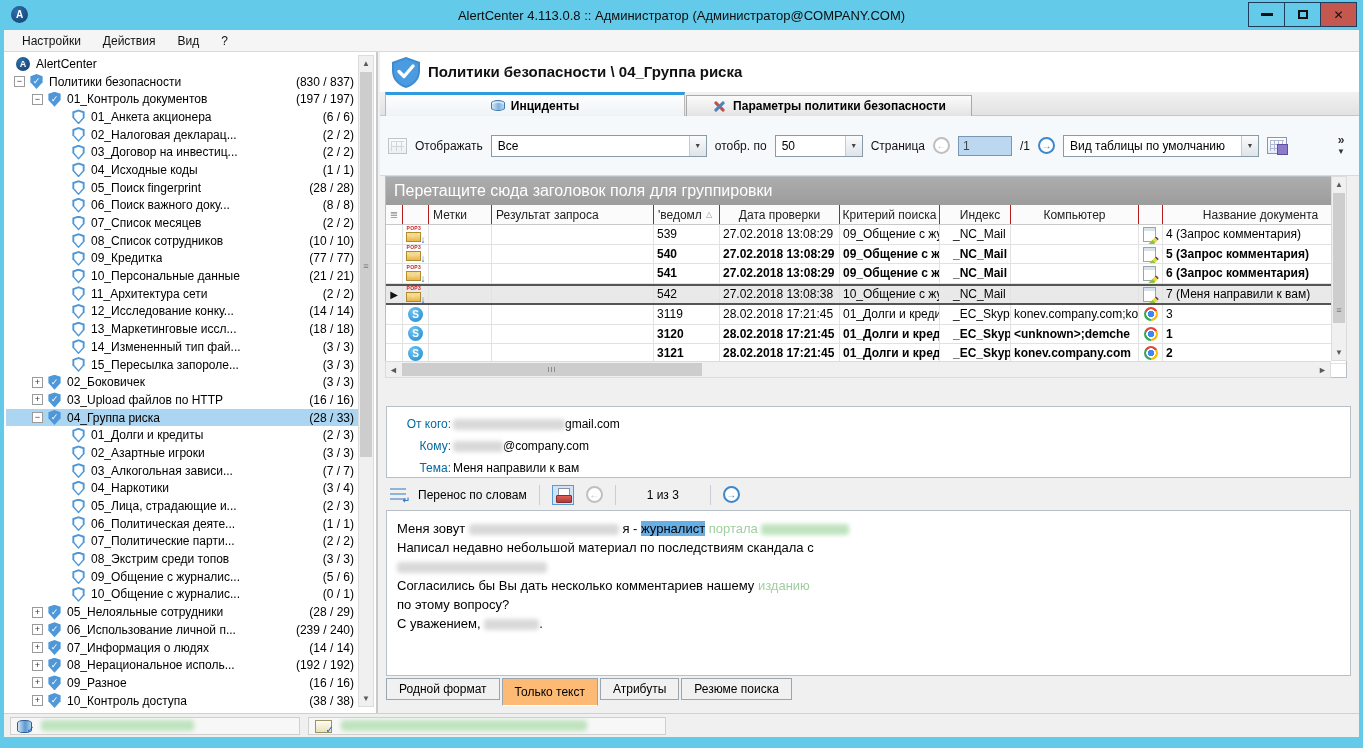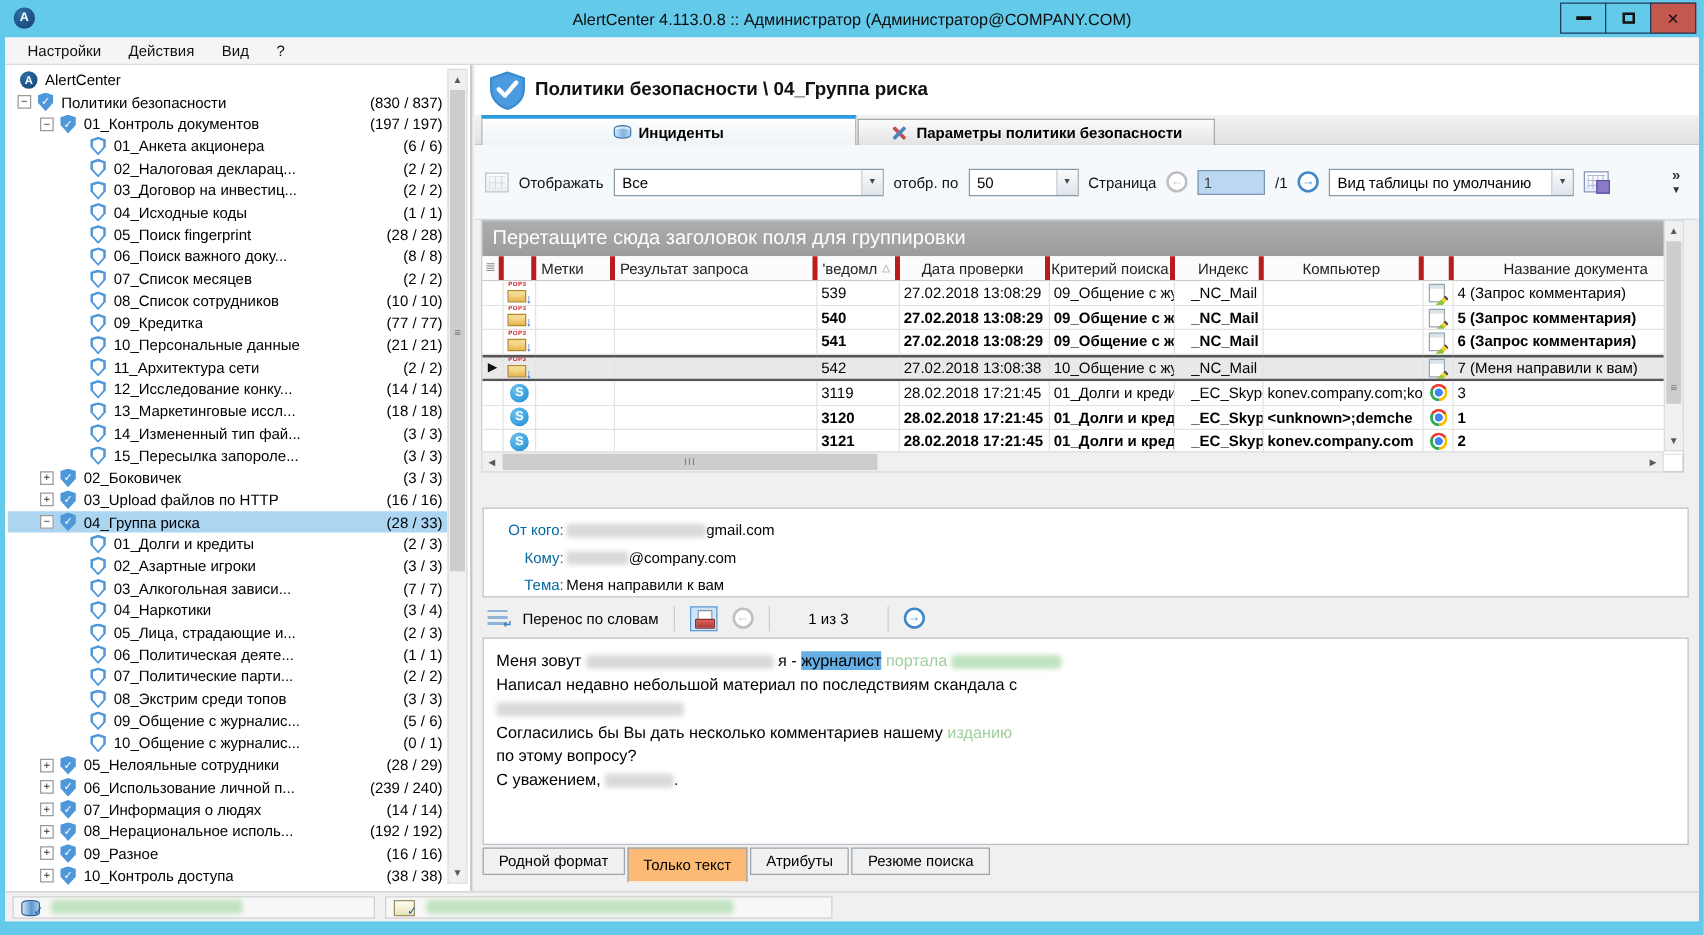--- a/index.html
+++ b/index.html
@@ -89,7 +89,7 @@
   .grid-wrap{position:absolute;left:5px;top:124px;width:962px;height:202px;background:#fff;border:1px solid #B9BFC6;}
   .group-bar{position:absolute;left:0;top:0;right:0;height:28px;background:linear-gradient(#ADADAD,#9C9C9C);color:#fff;display:flex;align-items:center;padding-left:8px;font-size:16px;}
   .grid-header{position:absolute;left:0;top:28px;right:0;height:20px;display:flex;background:#FBFBFB;border-bottom:1px solid #C9C9C9;}
-  .gh-cell{border-right:4px solid #b91c1c;display:flex;align-items:center;justify-content:center;overflow:hidden;white-space:nowrap;color:#222;}
+  .gh-cell{border-right:1px solid #b91c1c;display:flex;align-items:center;justify-content:center;overflow:hidden;white-space:nowrap;color:#222;}
   .gh-cell.l{justify-content:flex-start;padding-left:4px;}
   .grid-body{position:absolute;left:0;top:48px;right:0;bottom:17px;}
   .grow{display:flex;height:19.5px;border-bottom:1px solid #E2E2E2;background:#fff;align-items:stretch;}

